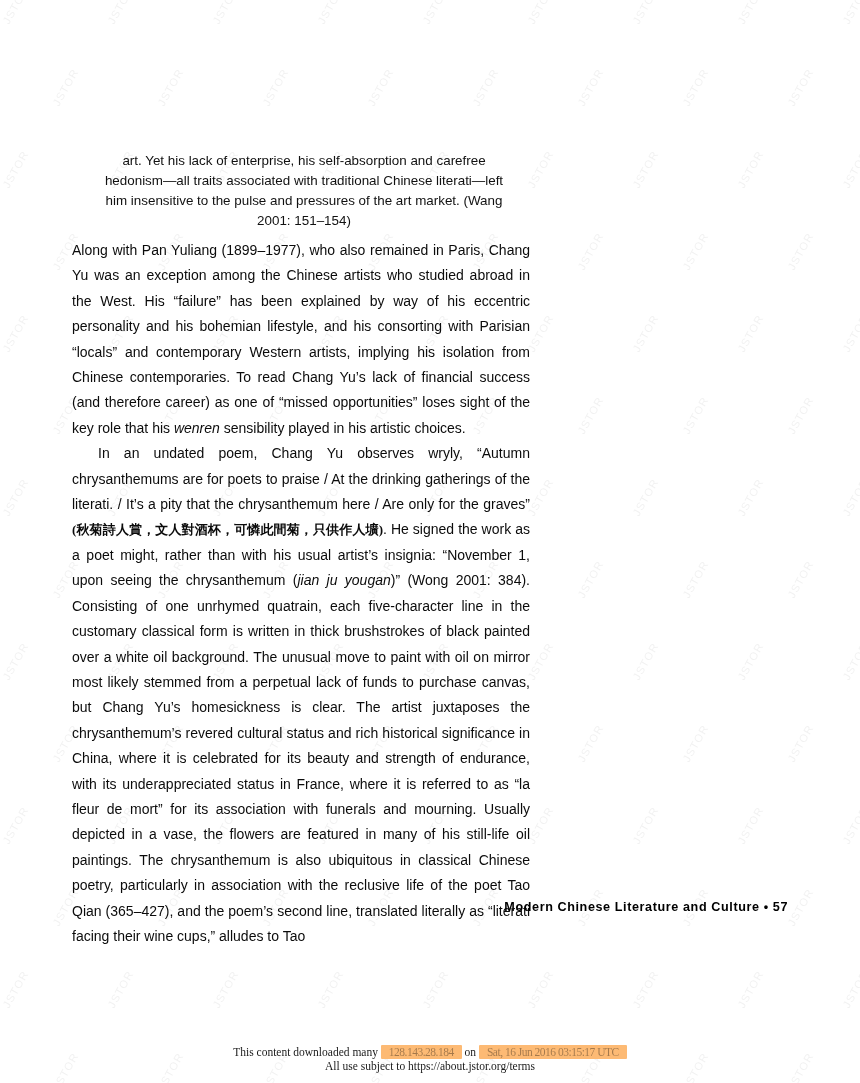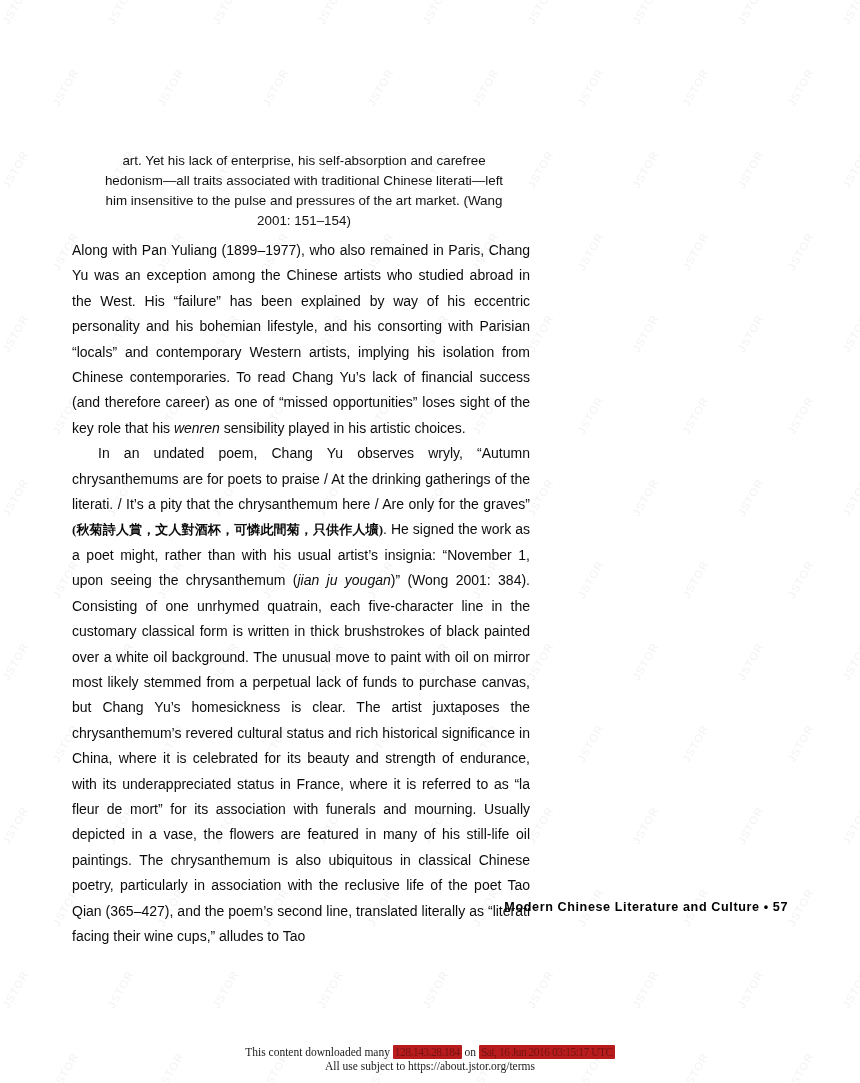--- a/index.html
+++ b/index.html
@@ -115,10 +115,10 @@
   }
   .jstor-footer .redacted {
     display: inline-block;
-    background: #b91c1c;
+    background: #fdba74;
     color: rgba(0,0,0,0.35);
     border-radius: 1px;
-    padding: 0 2px;
+    padding: 0 8px;
     letter-spacing: -0.5px;
   }
 </style>

